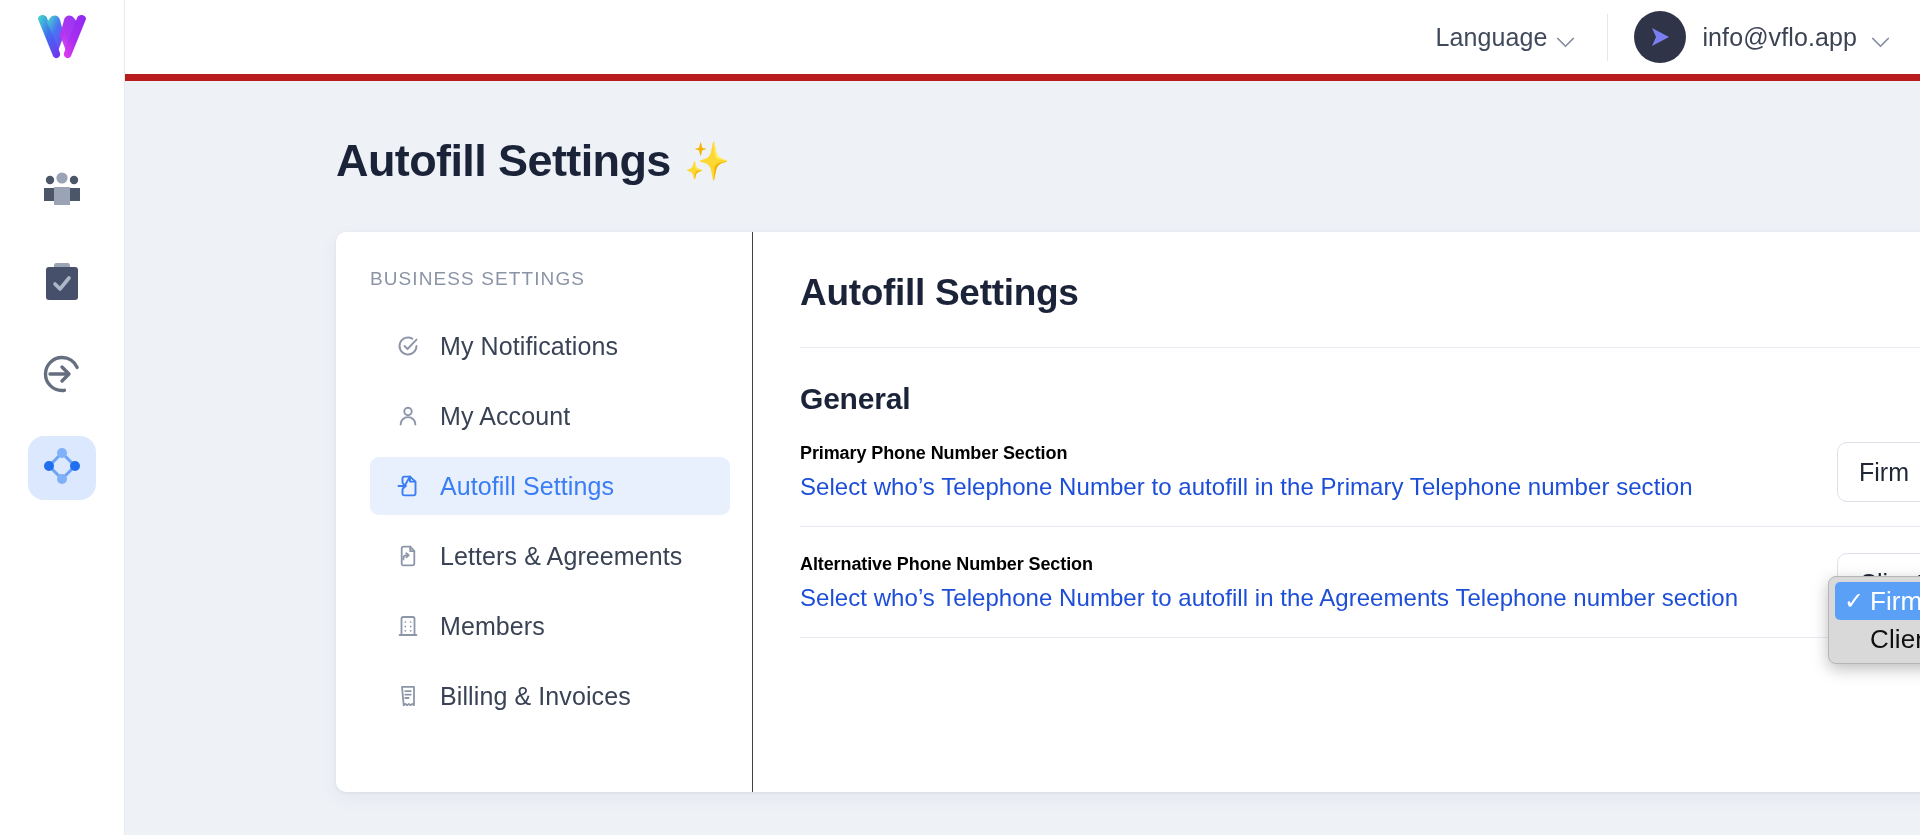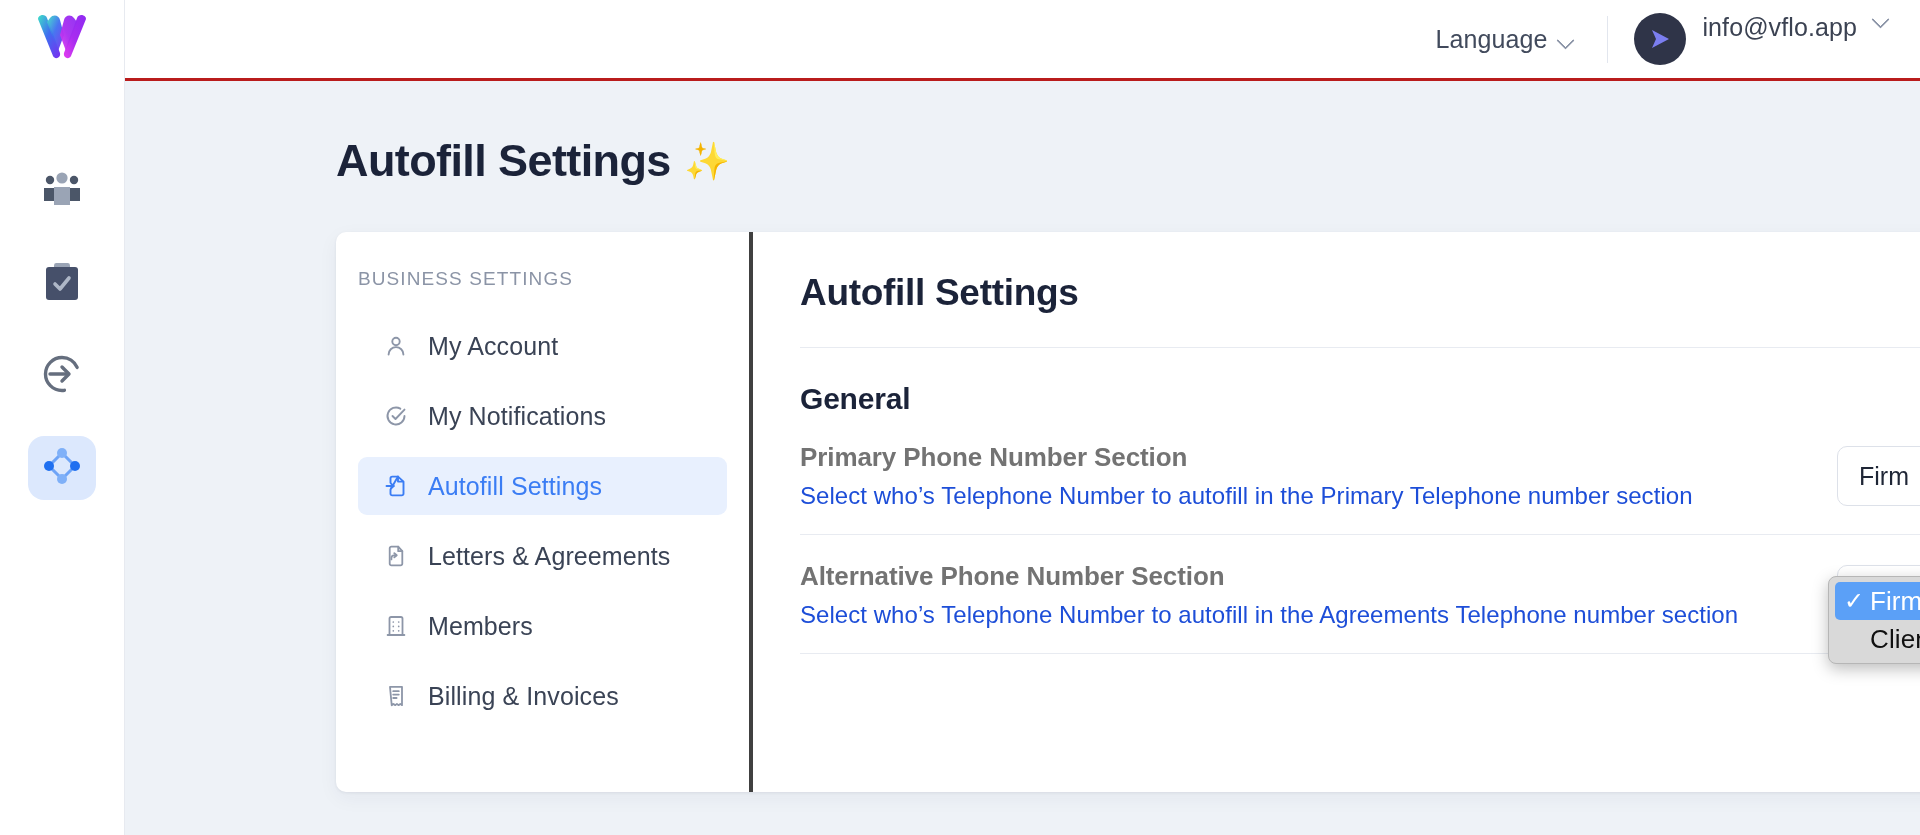--- a/index.html
+++ b/index.html
@@ -71,7 +71,7 @@
     height: 81px;
     flex: 0 0 81px;
     background: #ffffff;
-    border-bottom: 3px solid #b91c1c;
+    border-bottom: 7px solid #b91c1c;
     display: flex;
     align-items: center;
     justify-content: flex-end;

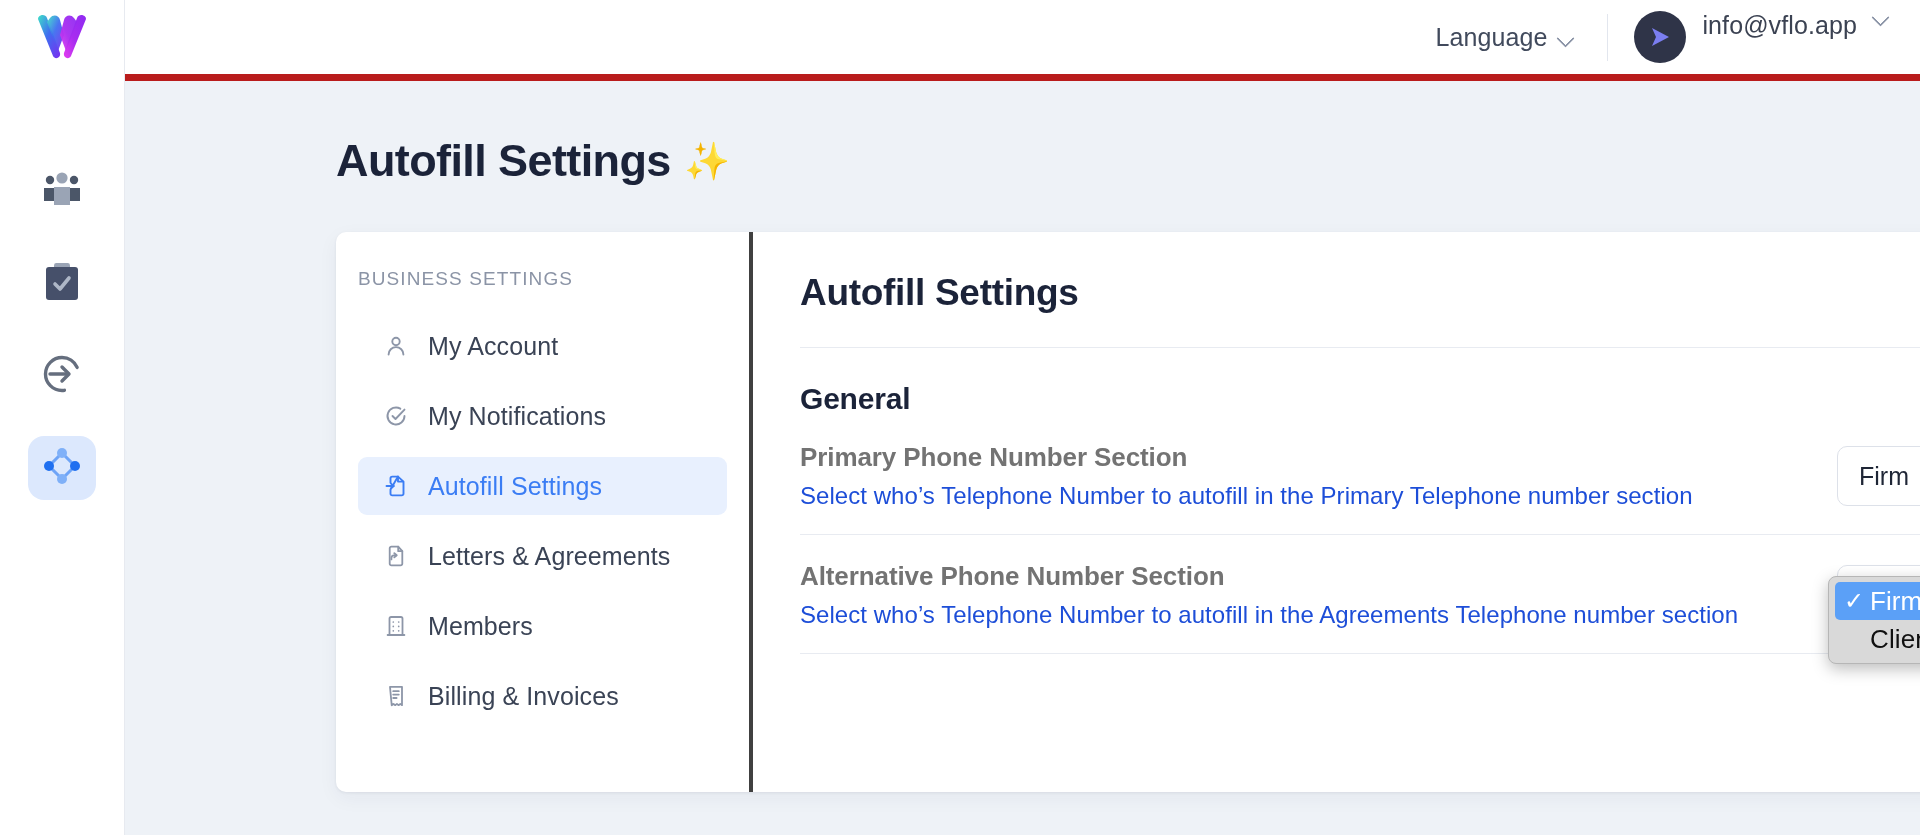--- a/index.html
+++ b/index.html
@@ -113,7 +113,7 @@
   }
   .acct {
     display: flex;
-    align-items: flex-start;
+    align-items: center;
     gap: 16px;
     cursor: pointer;
   }

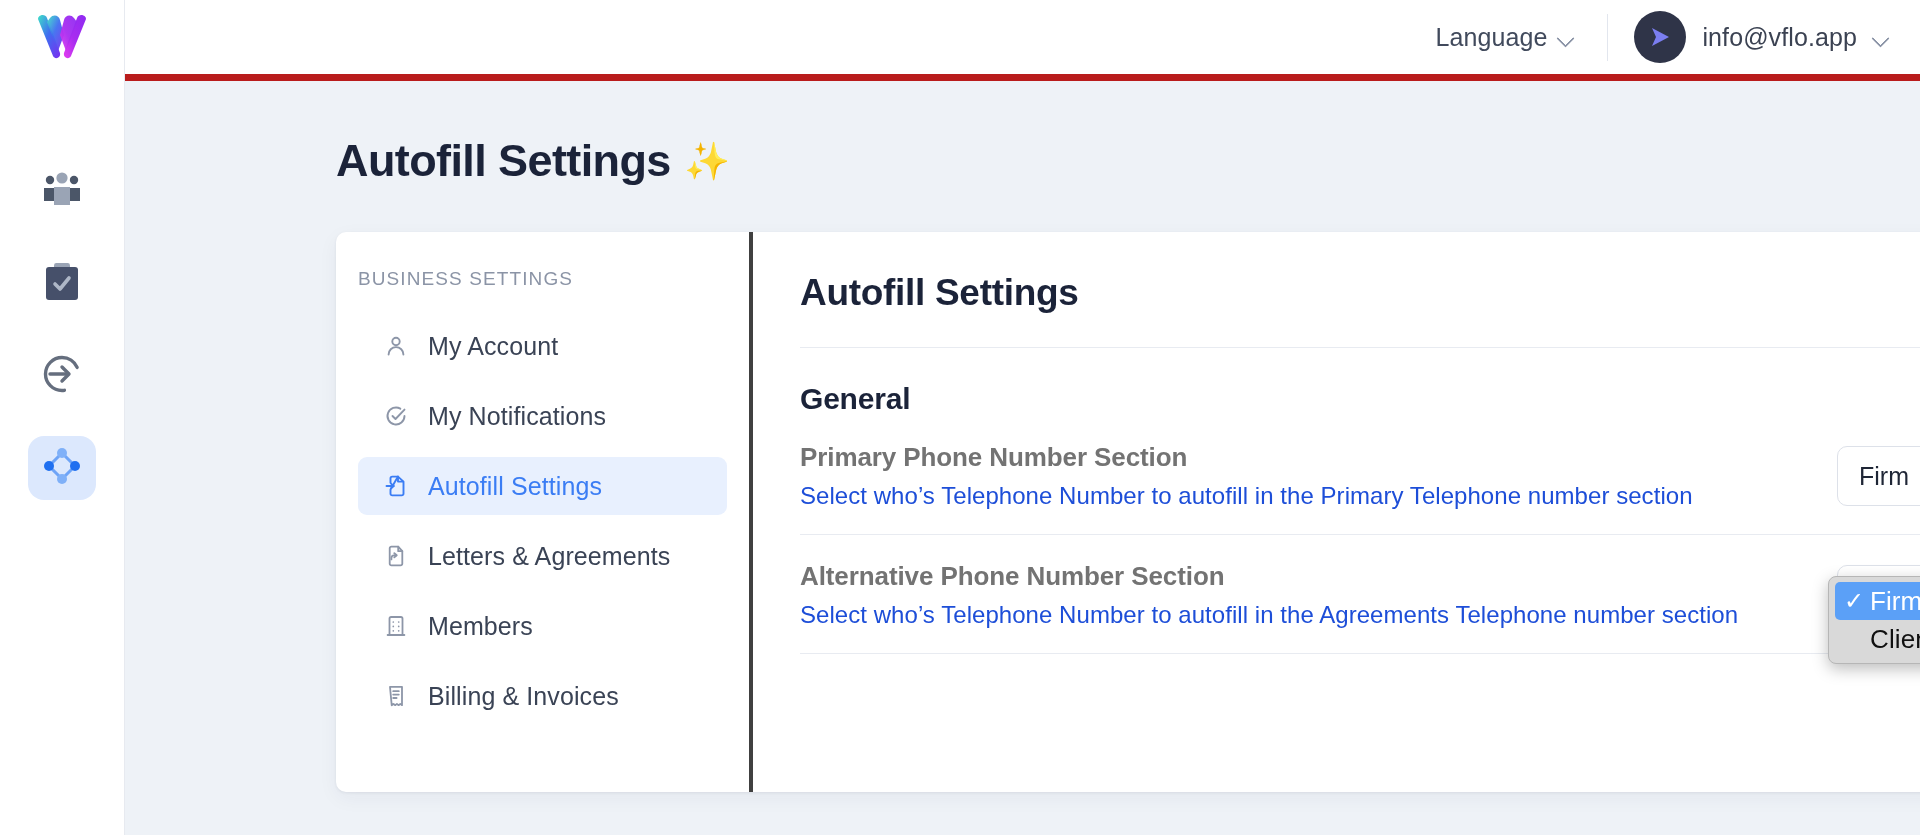--- a/index.html
+++ b/index.html
@@ -167,8 +167,8 @@
   .snav {
     width: 417px;
     flex: 0 0 417px;
-    border-right: 4px solid #404040;
-    padding: 36px 0 0 0;
+    border-right: 1px solid #404040;
+    padding: 36px 0 0 12px;
   }
   .snav-title {
     font-size: 19px;

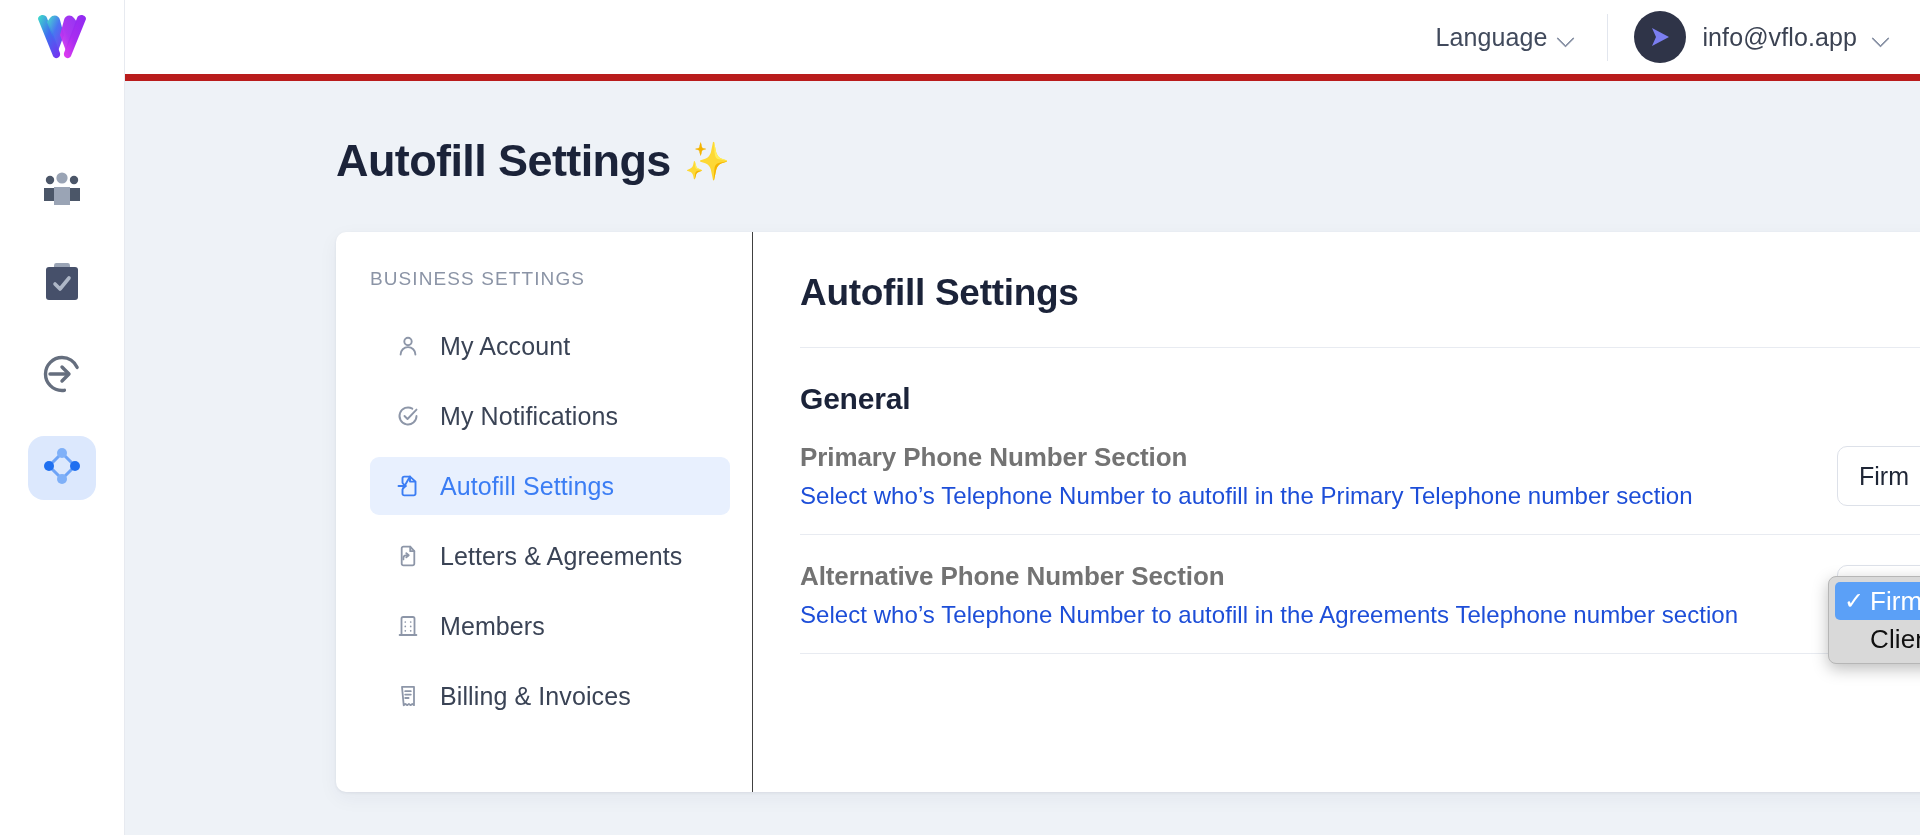--- a/index.html
+++ b/index.html
@@ -420,21 +420,21 @@
             <div class="snav-item">
               <span class="ico">
                 <svg width="24" height="24" viewBox="0 0 24 24" fill="none" stroke="#8d96a8" stroke-width="1.9" stroke-linecap="round" stroke-linejoin="round">
+                  <path d="M20.5 12a8.5 8.5 0 1 1-4.2-7.35"></path>
+                  <path d="M8.5 12l3 3 9-9.4"></path>
+                </svg>
+              </span>
+              <span class="lbl">My Notifications</span>
+            </div>
+
+            <div class="snav-item">
+              <span class="ico">
+                <svg width="24" height="24" viewBox="0 0 24 24" fill="none" stroke="#8d96a8" stroke-width="1.9" stroke-linecap="round" stroke-linejoin="round">
                   <circle cx="12" cy="7.5" r="3.7"></circle>
                   <path d="M4.6 20.5 a7.4 7.4 0 0 1 14.8 0"></path>
                 </svg>
               </span>
               <span class="lbl">My Account</span>
-            </div>
-
-            <div class="snav-item">
-              <span class="ico">
-                <svg width="24" height="24" viewBox="0 0 24 24" fill="none" stroke="#8d96a8" stroke-width="1.9" stroke-linecap="round" stroke-linejoin="round">
-                  <path d="M20.5 12a8.5 8.5 0 1 1-4.2-7.35"></path>
-                  <path d="M8.5 12l3 3 9-9.4"></path>
-                </svg>
-              </span>
-              <span class="lbl">My Notifications</span>
             </div>
 
             <div class="snav-item active">

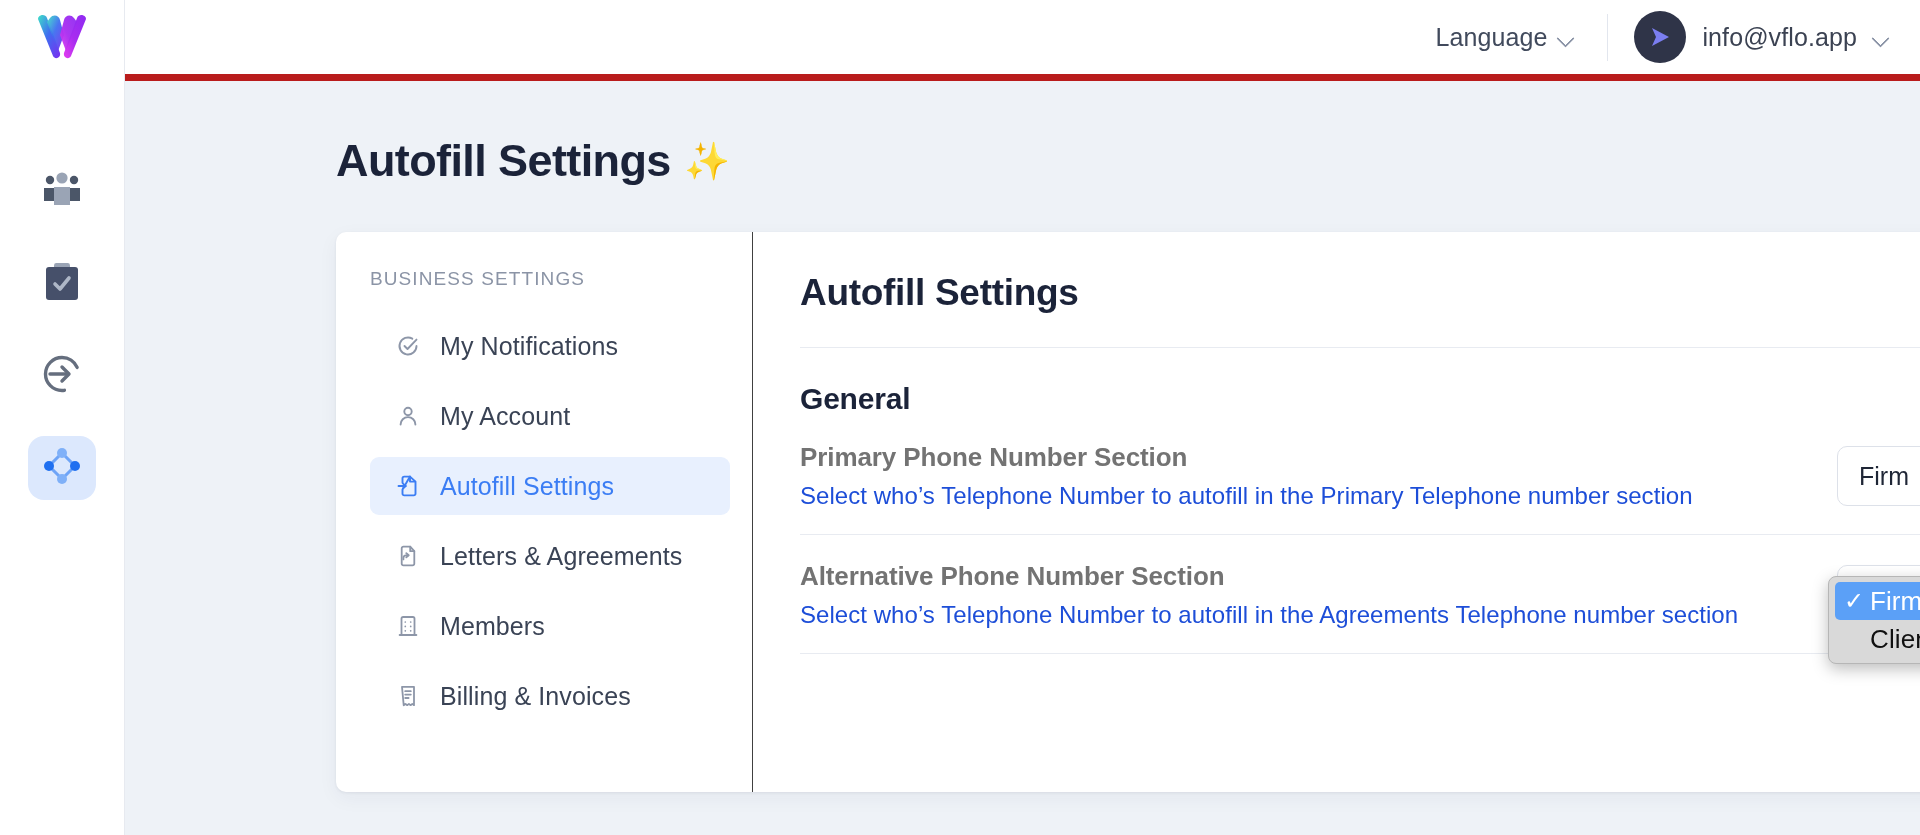--- a/index.html
+++ b/index.html
@@ -235,9 +235,9 @@
   }
   .row-txt { min-width: 0; }
   .row-title {
-    font-size: 26px;
+    font-size: 18px;
     font-weight: bold;
-    color: #737373;
+    color: #000000;
     letter-spacing: -.1px;
   }
   .row-desc {

